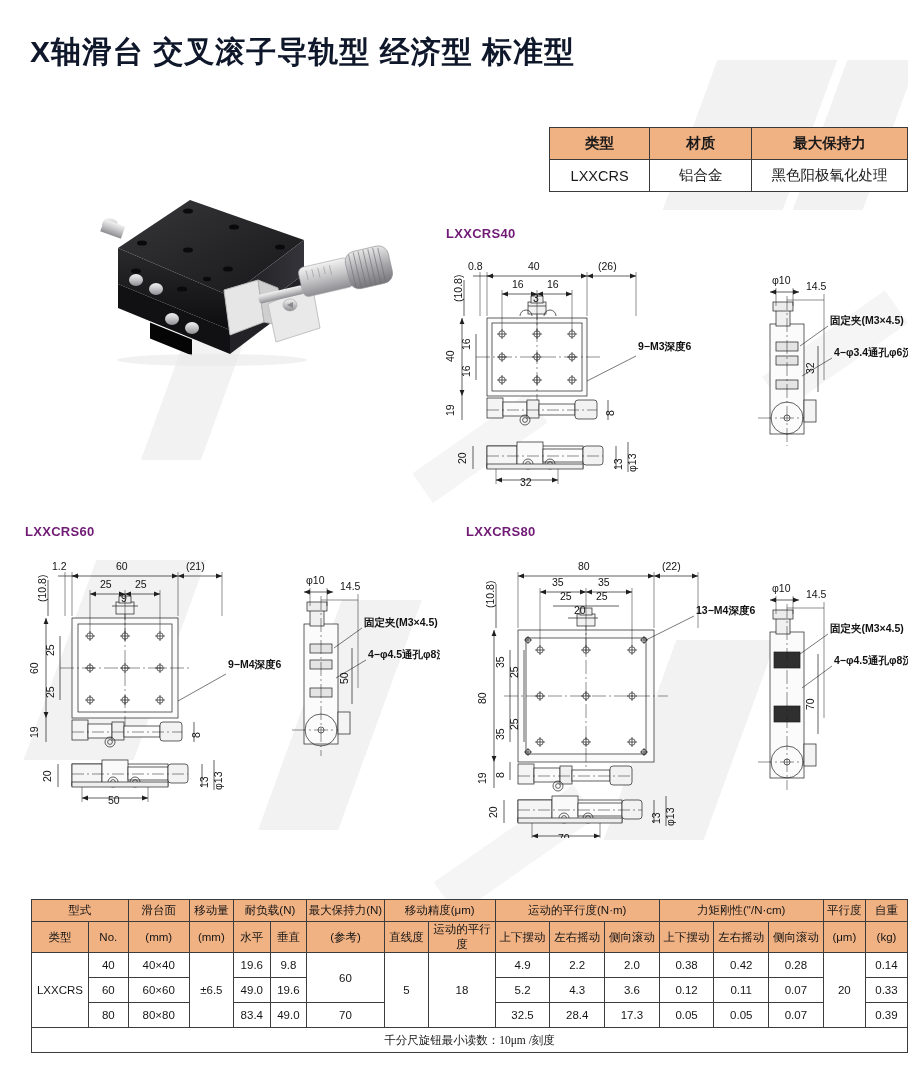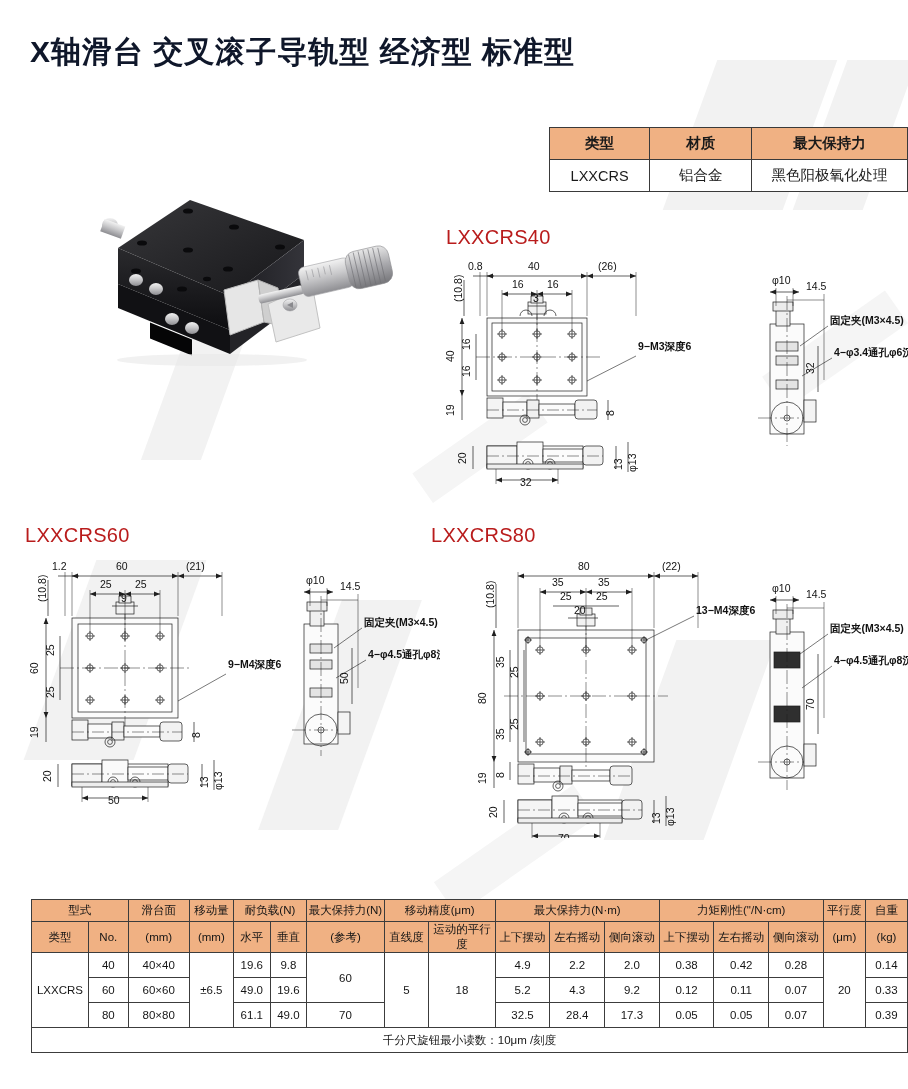--- a/index.html
+++ b/index.html
@@ -36,7 +36,7 @@
   .photo{position:absolute;left:62px;top:192px;width:350px;height:180px;z-index:4;}
   
   .dwg-label{
-    position:absolute;font-size:20px;font-weight:normal;color:#b91c1c;z-index:6;
+    position:absolute;font-size:13px;font-weight:bold;color:#701a75;z-index:6;
     letter-spacing:.3px;
   }
   .dwg{position:absolute;z-index:4;}

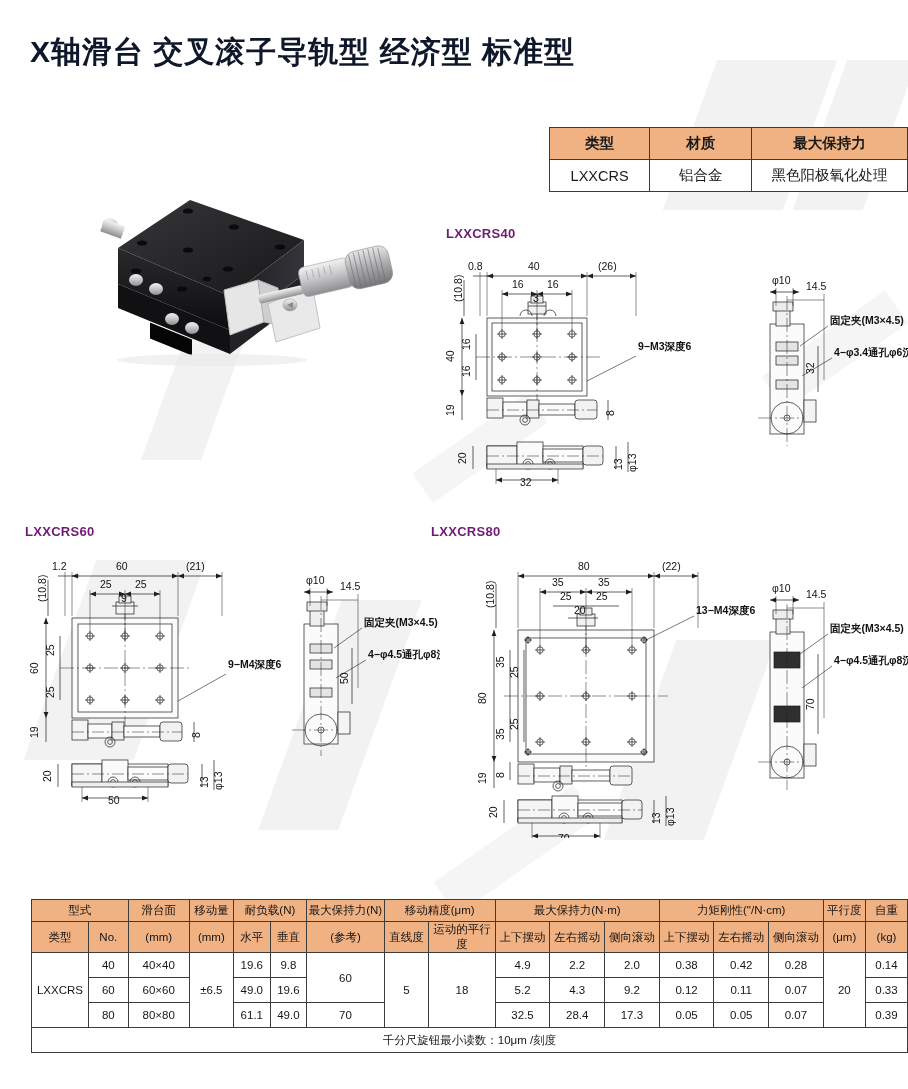--- a/index.html
+++ b/index.html
@@ -551,7 +551,7 @@
   </g>
 </svg>
 
-<div class="dwg-label" style="left:431px;top:524px;">LXXCRS80</div>
+<div class="dwg-label" style="left:466px;top:524px;">LXXCRS80</div>
 <svg class="dwg" style="left:440px;top:548px;" width="468" height="290" viewBox="0 0 468 290">
   <g stroke="#1e1e1e" stroke-width="0.7" fill="none">
 

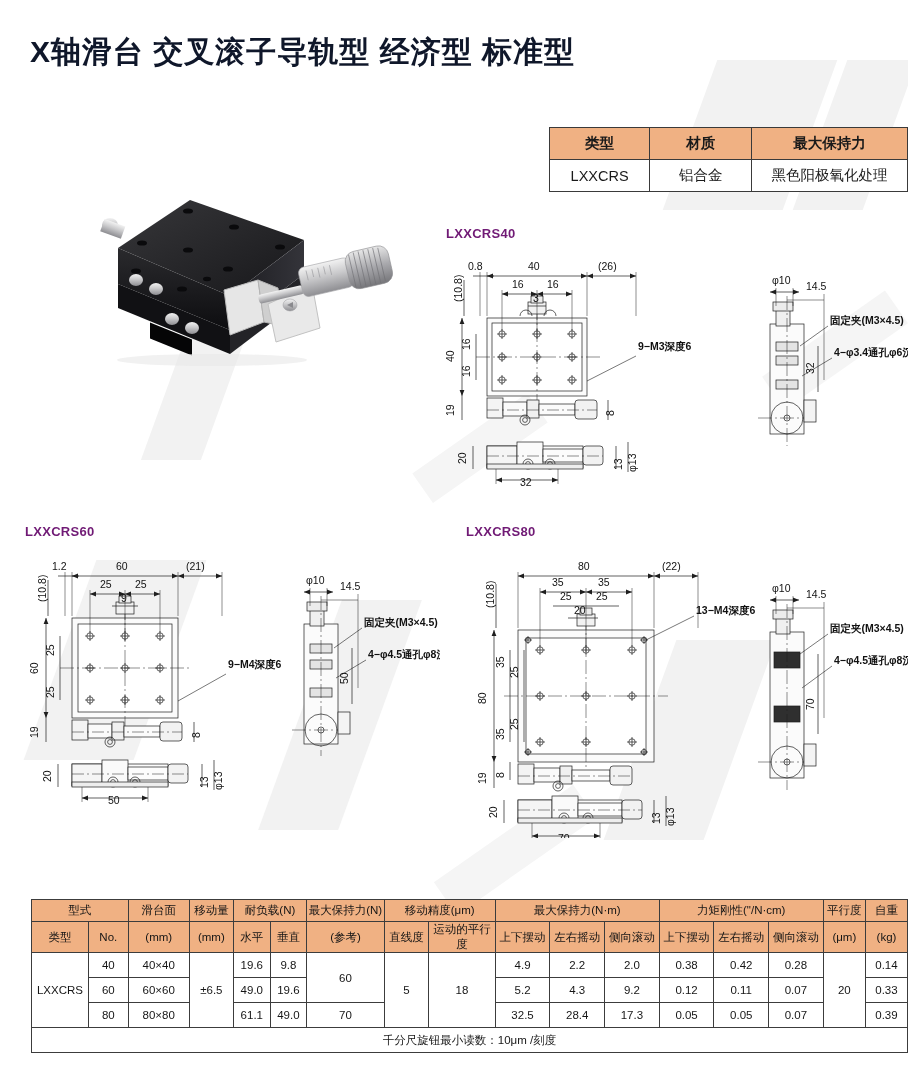--- a/index.html
+++ b/index.html
@@ -777,7 +777,7 @@
       <th colspan="2">耐负载(N)</th>
       <th rowspan="1">最大保持力(N)</th>
       <th colspan="2">移动精度(μm)</th>
-      <th colspan="3">最大保持力(N·m)</th>
+      <th colspan="3">运动的平行度(N·m)</th>
       <th colspan="3">力矩刚性("/N·cm)</th>
       <th rowspan="1">平行度</th>
       <th rowspan="1">自重</th>

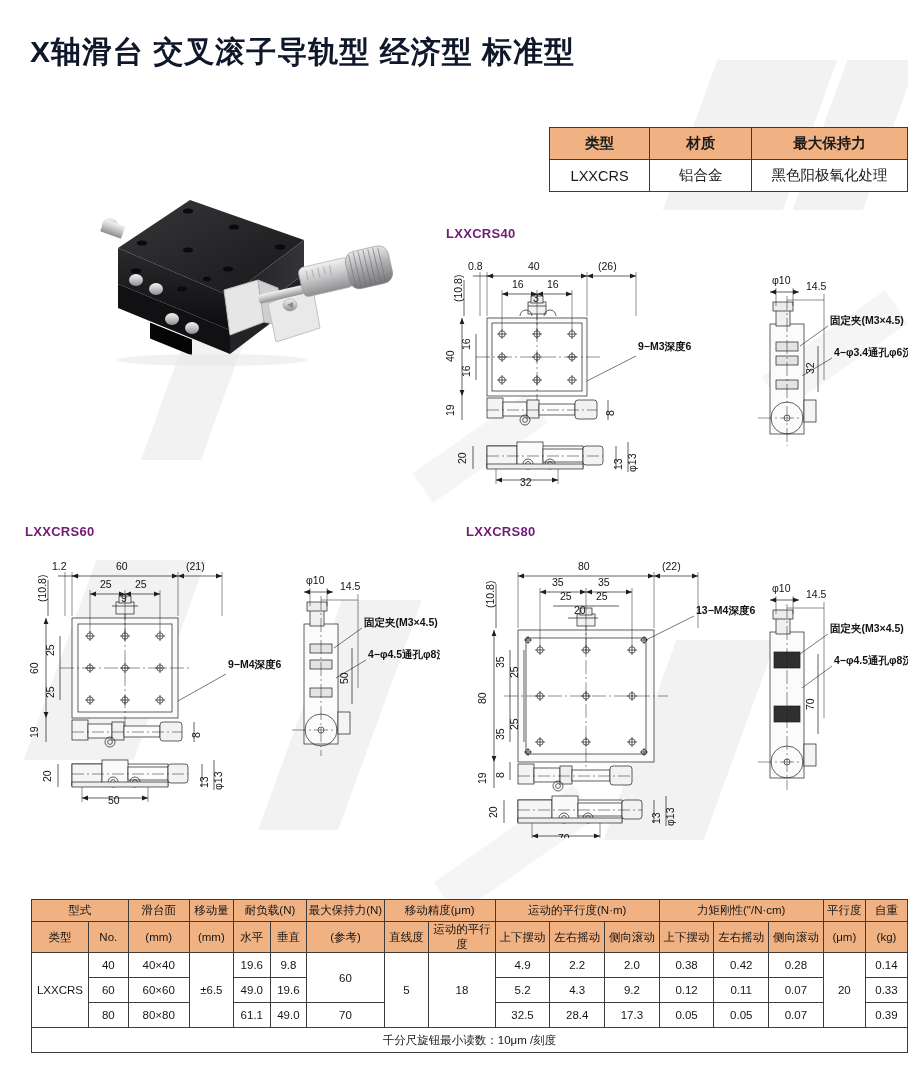--- a/index.html
+++ b/index.html
@@ -829,7 +829,7 @@
       <td>19.6</td>
       <td>5.2</td>
       <td>4.3</td>
-      <td>9.2</td>
+      <td>3.6</td>
       <td>0.12</td>
       <td>0.11</td>
       <td>0.07</td>

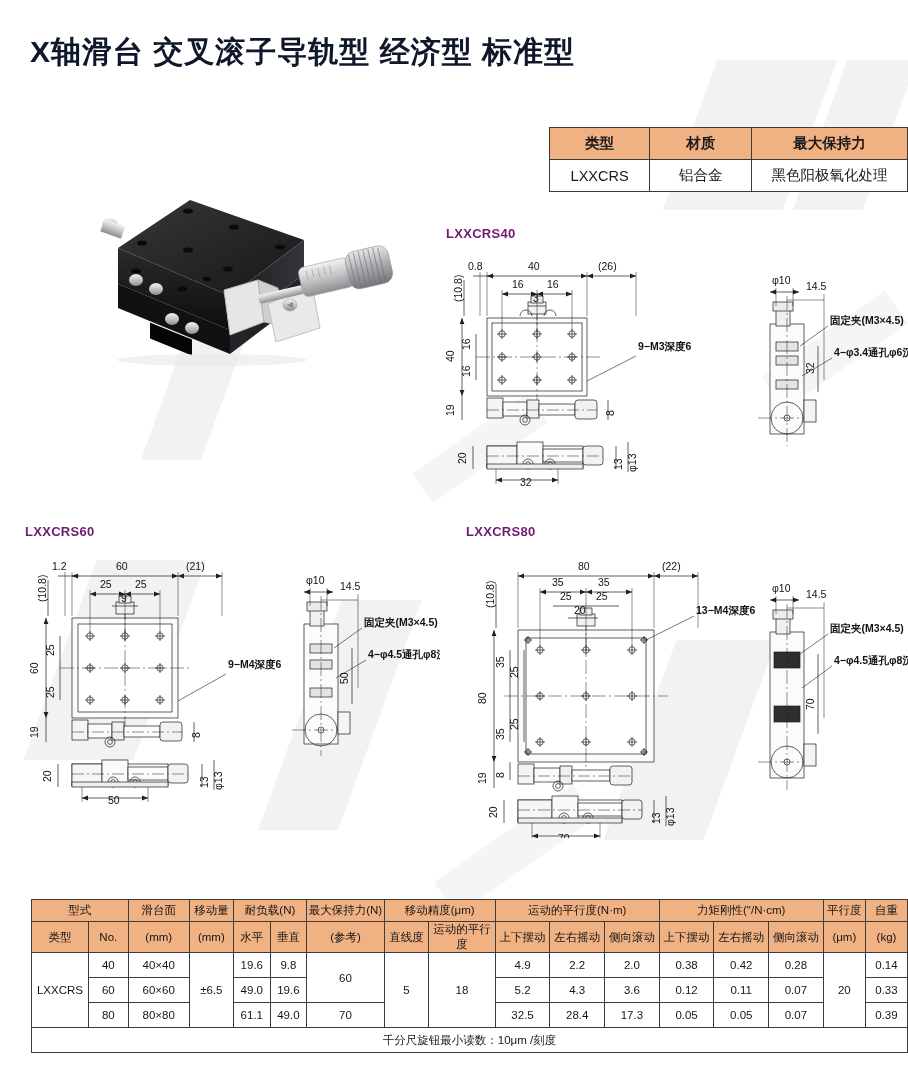--- a/index.html
+++ b/index.html
@@ -838,7 +838,7 @@
     <tr>
       <td>80</td>
       <td>80×80</td>
-      <td>61.1</td>
+      <td>83.4</td>
       <td>49.0</td>
       <td>70</td>
       <td>32.5</td>

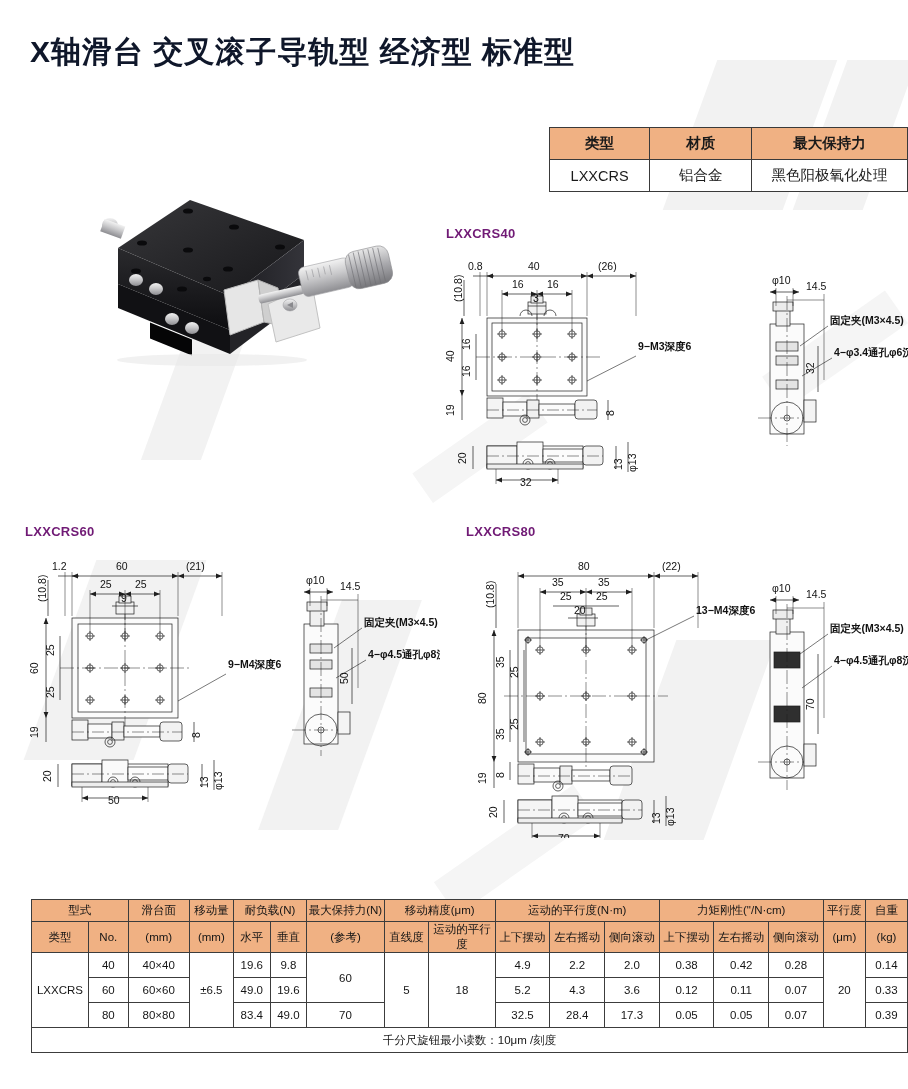--- a/index.html
+++ b/index.html
@@ -53,6 +53,7 @@
   .note-row td{
     text-align:left;padding-left:6px;font-size:12.5px;height:24px;
     border:1.2px solid #3c3c3c;
+    font-family:Liberation Serif, serif;
   }
   
   text{font-family:"Liberation Sans","DejaVu Sans",sans-serif;}

